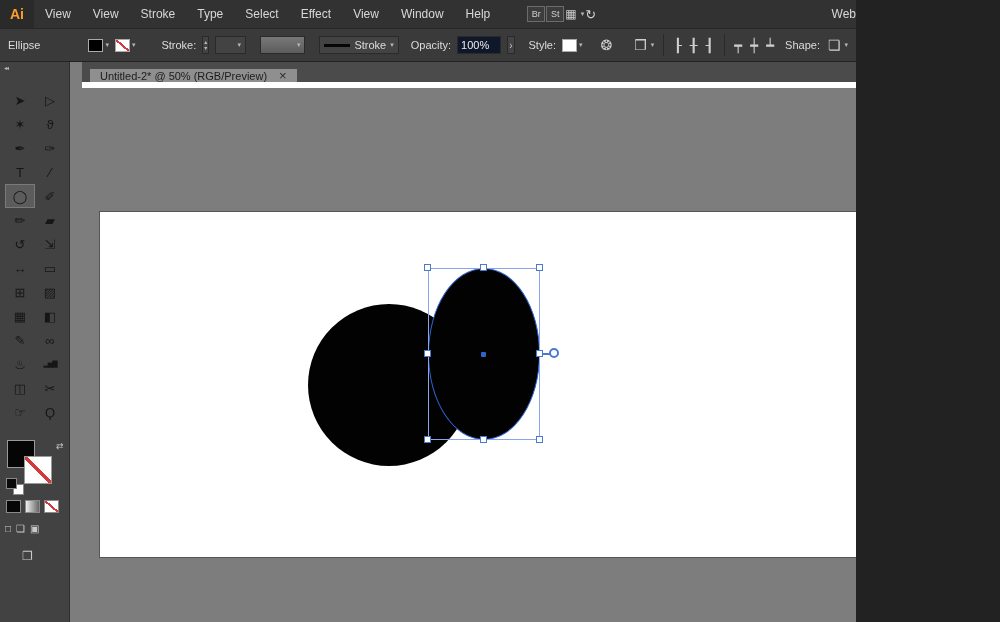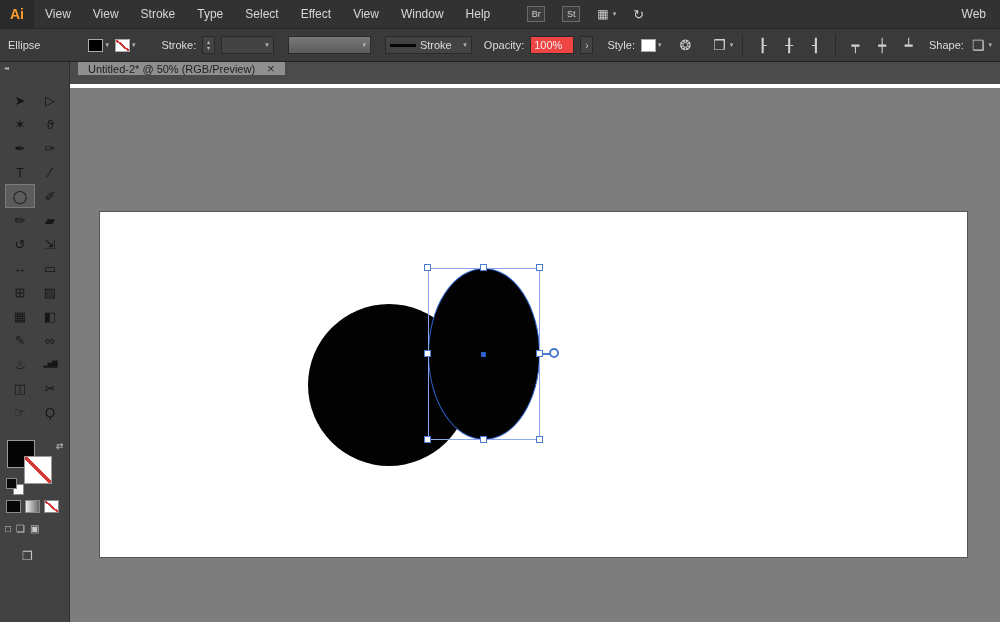--- a/index.html
+++ b/index.html
@@ -6,7 +6,7 @@
   *{box-sizing:border-box;margin:0;padding:0}
   html,body{background:#222}
   body{font-family:"Liberation Sans",sans-serif}
-  .app{position:relative;width:1000px;height:622px;overflow:hidden;background:#7d7d7d}
+  .app{position:relative;width:856px;height:622px;overflow:hidden;background:#7d7d7d}
 
   
   .menubar{position:absolute;top:0;left:0;right:0;height:28px;background:#323232;display:flex;align-items:center;color:#d8d8d8;font-size:12px;z-index:30}

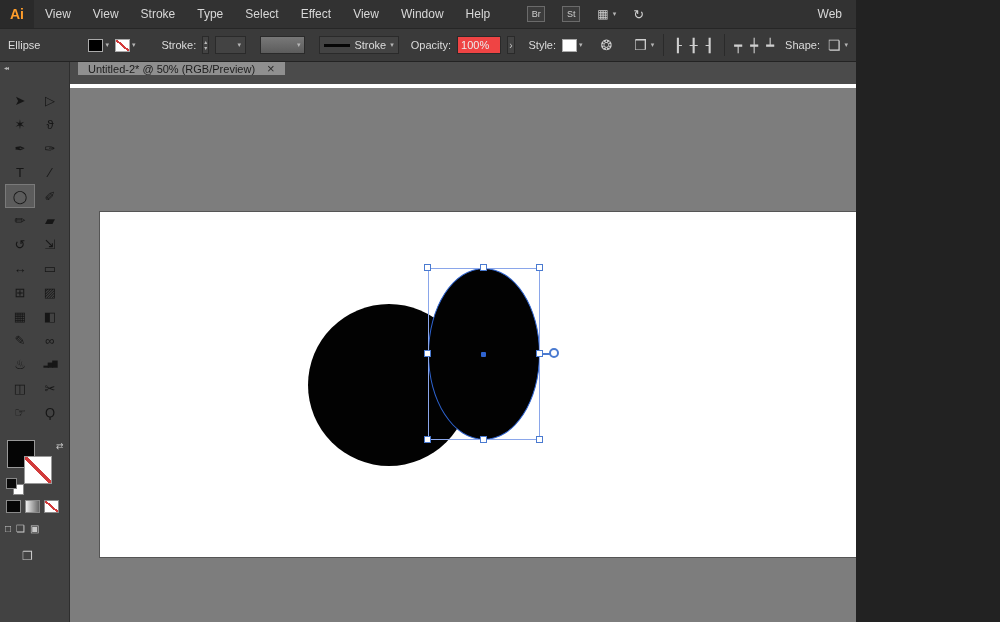--- a/index.html
+++ b/index.html
@@ -12,7 +12,7 @@
   .menubar{position:absolute;top:0;left:0;right:0;height:28px;background:#323232;display:flex;align-items:center;color:#d8d8d8;font-size:12px;z-index:30}
   .logo{width:34px;height:28px;display:flex;align-items:center;justify-content:center;color:#ff9d2b;font-weight:bold;font-size:14px;background:#2a2a2a}
   .menu-item{padding:0 11px;height:28px;display:flex;align-items:center;cursor:default}
-  .mb-cluster{display:flex;align-items:center;gap:17px;margin-left:26px}
+  .mb-cluster{display:flex;align-items:center;gap:1px;margin-left:26px}
   .badge{width:18px;height:16px;border:1px solid #6b6b6b;background:#3c3c3c;font-size:9px;display:flex;align-items:center;justify-content:center;color:#cfcfcf}
   .mb-drop{display:flex;align-items:center;gap:2px;color:#cfcfcf;font-size:12px}
   .mb-sync{color:#cfcfcf;font-size:13px}

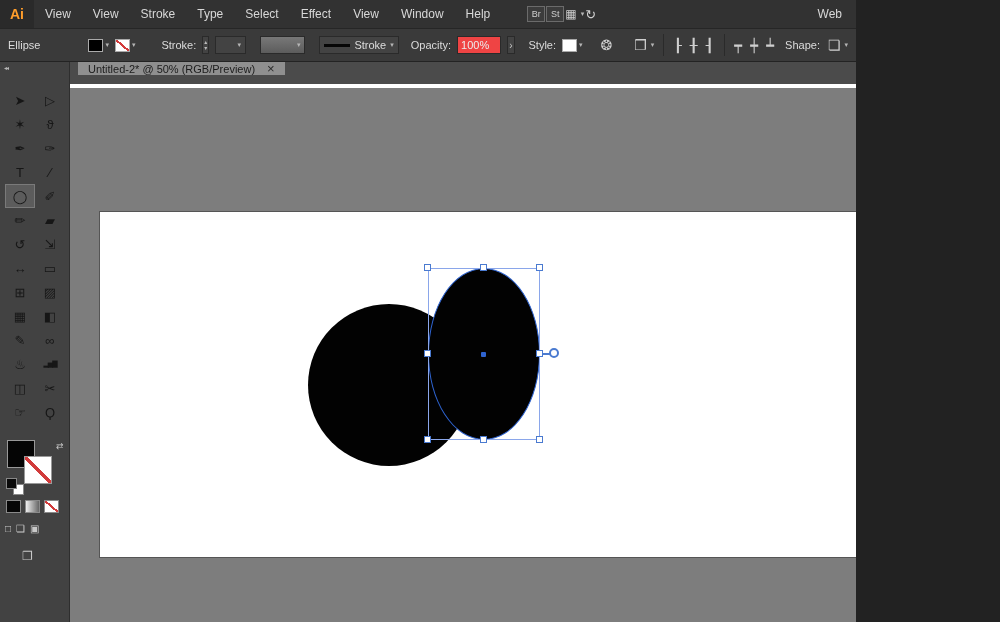--- a/index.html
+++ b/index.html
@@ -16,7 +16,7 @@
   .badge{width:18px;height:16px;border:1px solid #6b6b6b;background:#3c3c3c;font-size:9px;display:flex;align-items:center;justify-content:center;color:#cfcfcf}
   .mb-drop{display:flex;align-items:center;gap:2px;color:#cfcfcf;font-size:12px}
   .mb-sync{color:#cfcfcf;font-size:13px}
-  .workspace-label{margin-left:auto;padding-right:14px}
+  .workspace-label{margin-left:auto;}
 
   
   .controlbar{position:absolute;top:28px;left:0;right:0;height:34px;background:#3a3a3a;border-top:1px solid #262626;border-bottom:1px solid #232323;display:flex;align-items:center;font-size:11px;color:#dcdcdc;padding:0 8px;gap:6px;overflow:hidden;z-index:29}

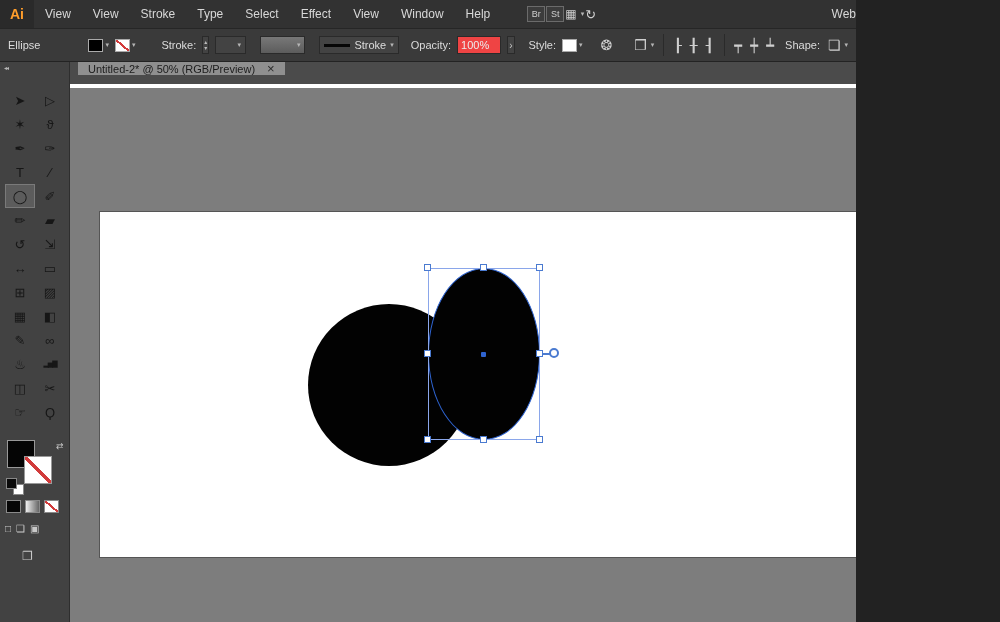--- a/index.html
+++ b/index.html
@@ -33,7 +33,7 @@
   .drop-profile{width:88px;background:linear-gradient(to bottom,#787878,#5c5c5c)}
   .drop-brush{width:92px;gap:4px}
   .brush-line{width:26px;height:3px;background:#060606}
-  .opacity-input{width:44px;height:18px;background:#ef4444;border:1px solid #2a2a2a;color:#ececec;font-size:11px;font-family:"Liberation Sans",sans-serif;padding:0 3px}
+  .opacity-input{width:44px;height:18px;background:#0f172a;border:1px solid #2a2a2a;color:#ececec;font-size:11px;font-family:"Liberation Sans",sans-serif;padding:0 3px}
   .sq-btn{width:14px;height:18px;background:#434343;border:1px solid #2a2a2a;color:#c5c5c5;display:flex;align-items:center;justify-content:center;font-size:10px}
   .cb-icon{font-size:14px;color:#cfcfcf;padding:0 2px}
   .align-btn{width:22px;text-align:center;font-size:13px;color:#cfcfcf}

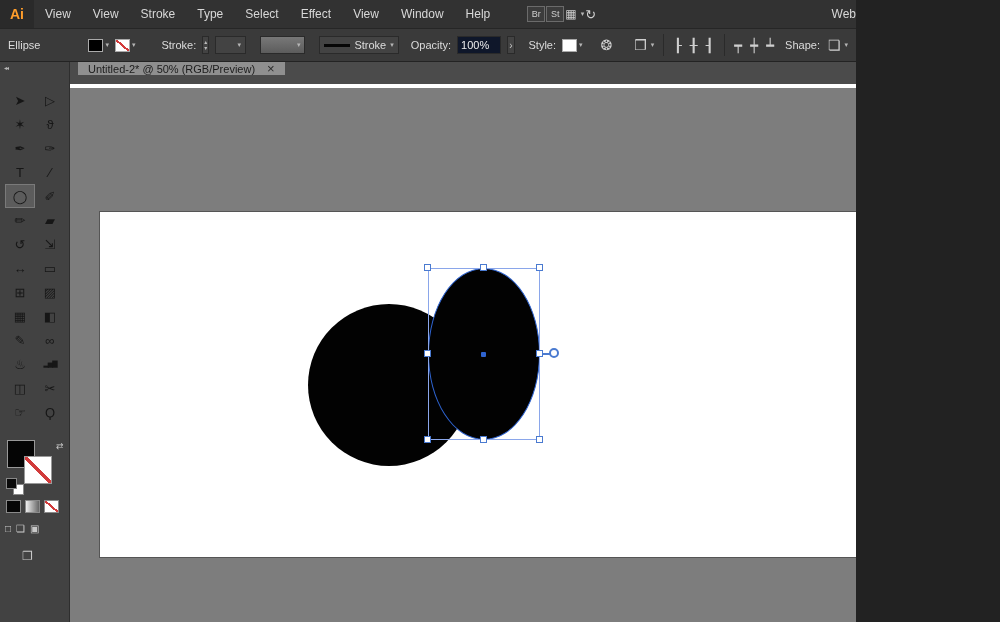--- a/index.html
+++ b/index.html
@@ -61,7 +61,7 @@
 
   
   .docarea{position:absolute;top:62px;left:70px;right:0;bottom:0}
-  .tabbar{position:absolute;top:0;left:0;right:0;height:26px;background:#4b4b4b;border-bottom:4px solid #ffffff;display:flex;align-items:flex-start}
+  .tabbar{position:absolute;top:0;left:12px;right:0;height:26px;background:#4b4b4b;border-bottom:6px solid #ffffff;display:flex;align-items:flex-end}
   .tab{margin-left:8px;background:#8f8f8f;color:#1c1c1c;font-size:11px;display:flex;align-items:center;padding:0 10px;gap:12px}
   .tab-close{font-size:13px;color:#2b2b2b;line-height:1}
   .canvas{position:absolute;top:26px;left:0;right:0;bottom:0;background:#7d7d7d;overflow:hidden}

